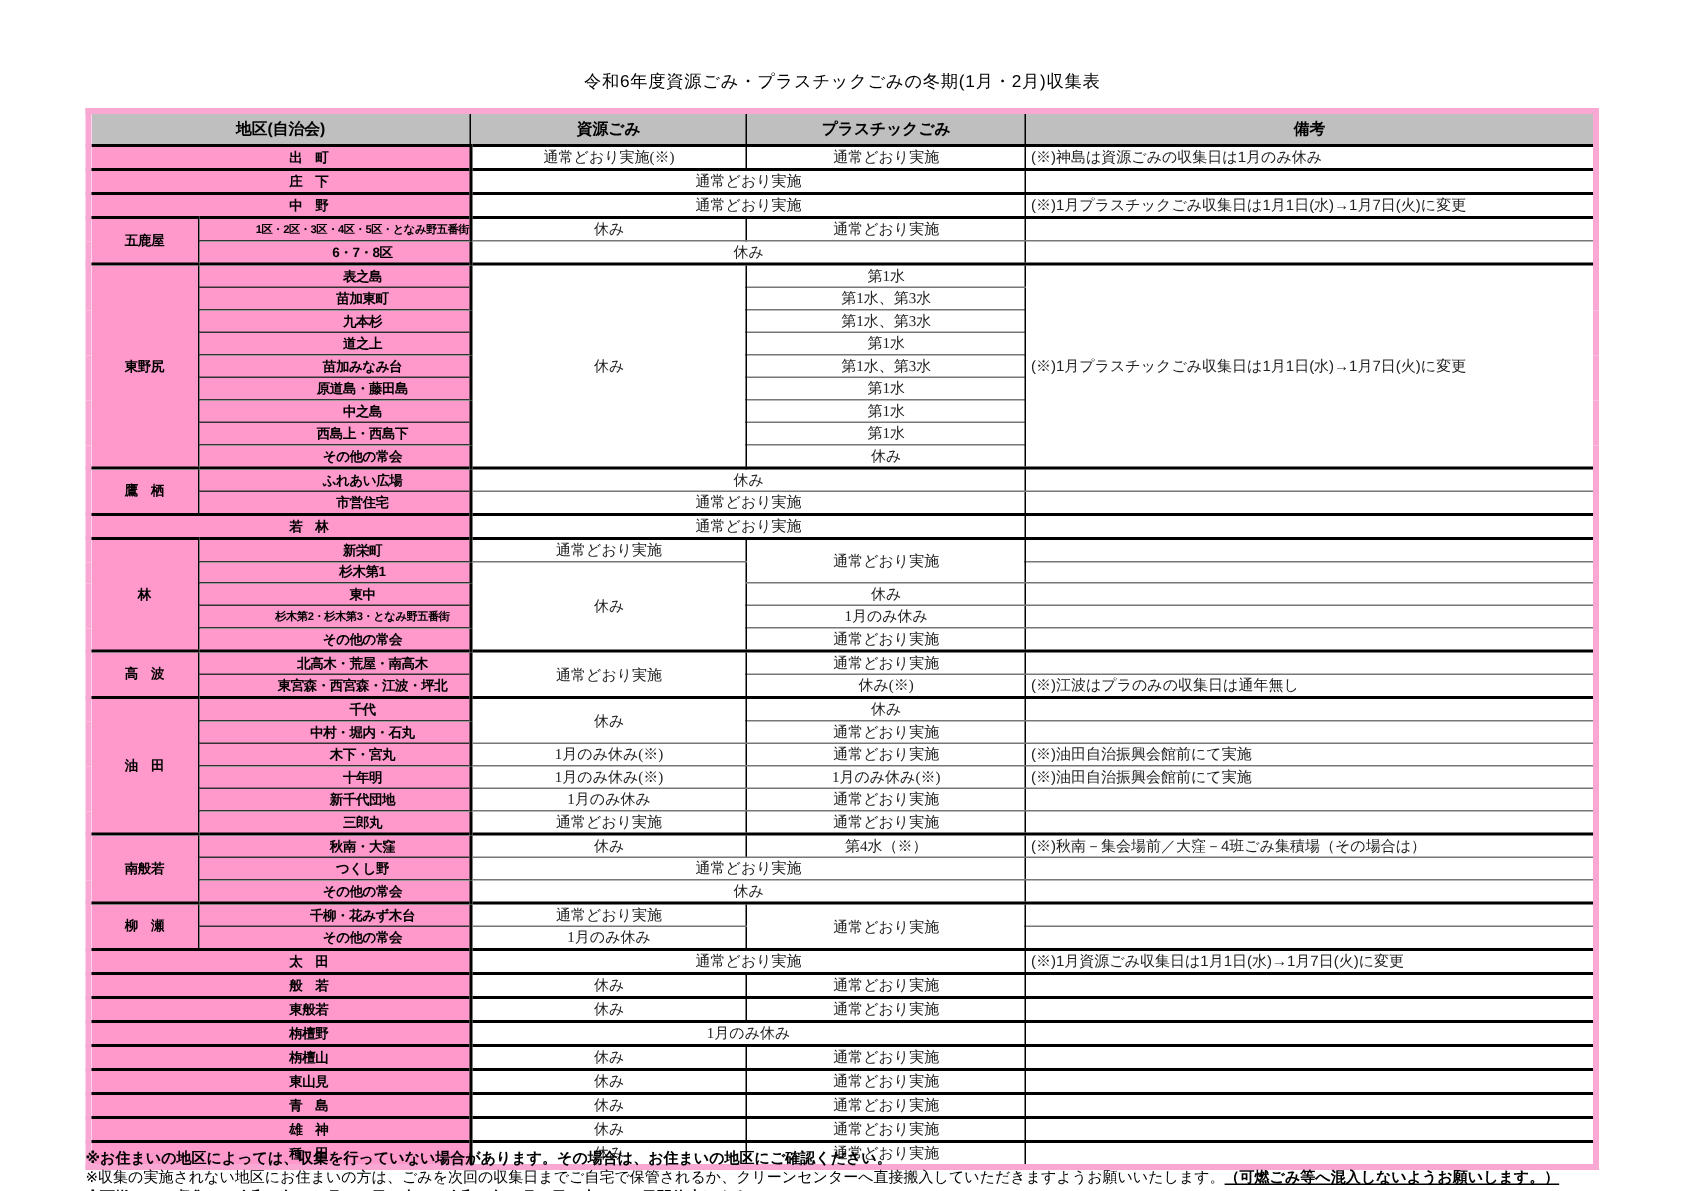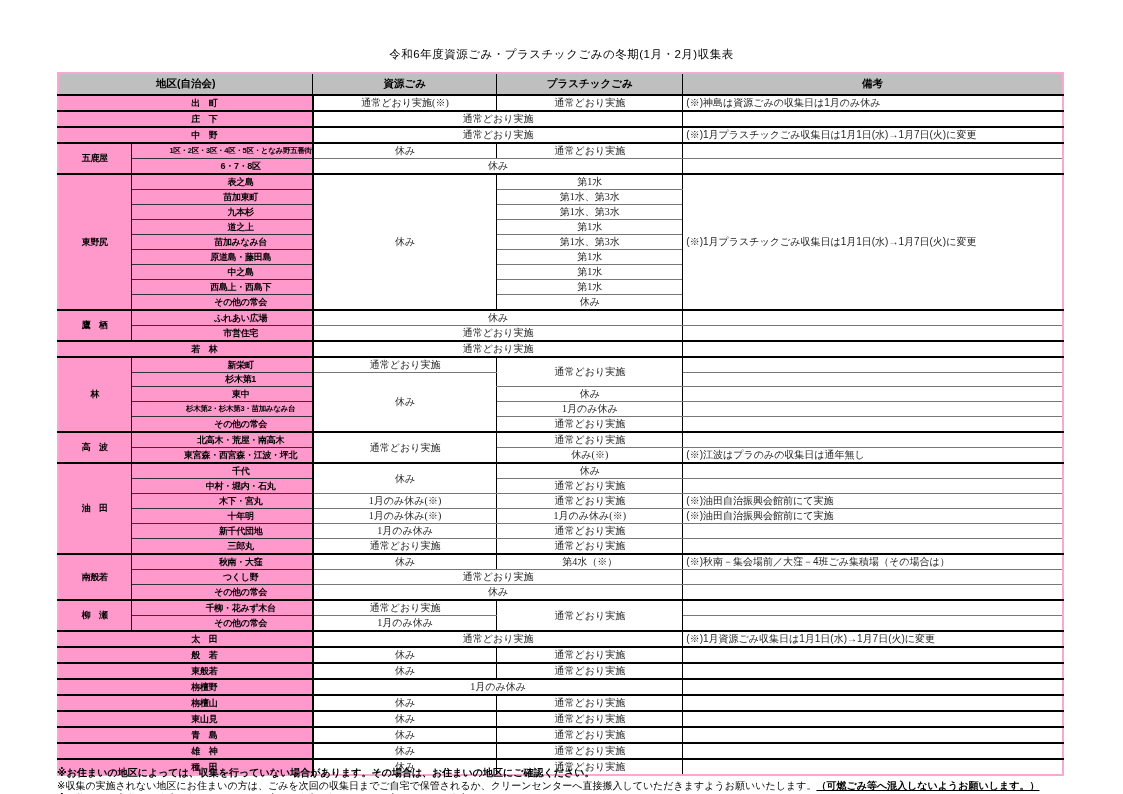--- a/index.html
+++ b/index.html
@@ -13,7 +13,7 @@
   }
   table.sched{
     position:absolute;left:57px;top:72px;border-collapse:collapse;
-    table-layout:fixed;border:2px solid #f9a8d4;
+    table-layout:fixed;border:4px solid #f9a8d4;
   }
   .sched th{
     background:#bfbfbf;border:1px solid #000;border-bottom:2px solid #000;

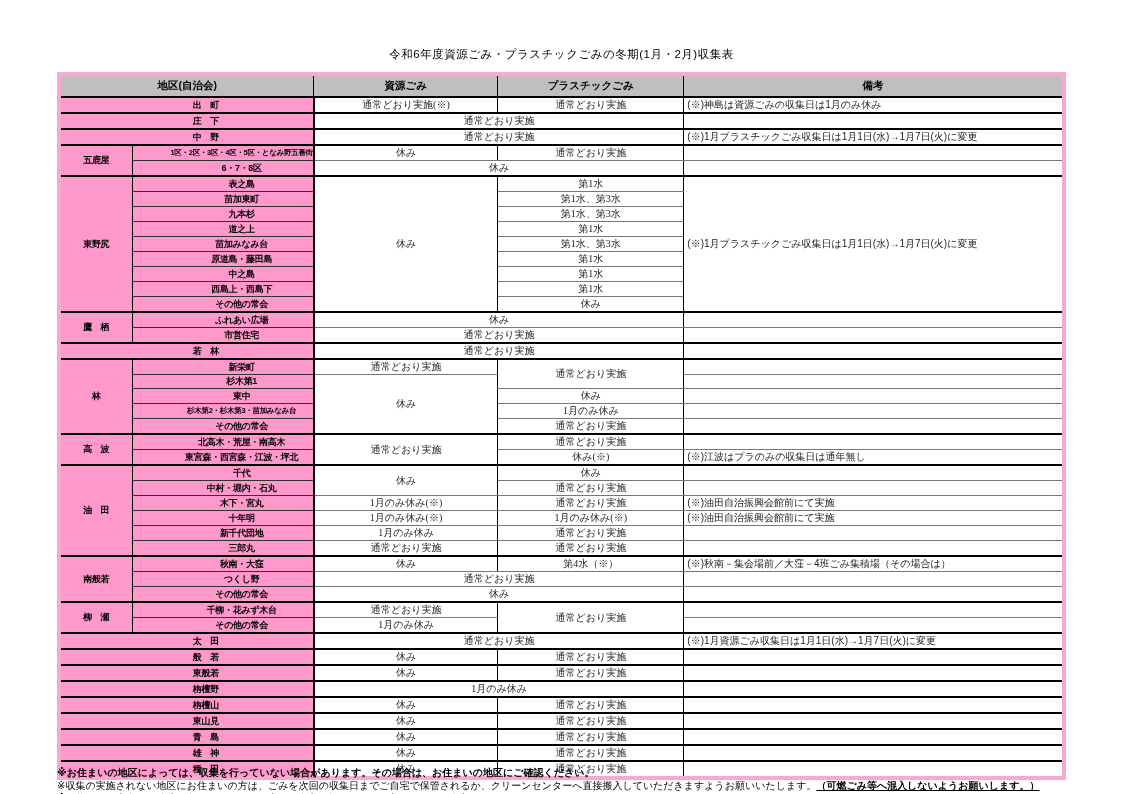--- a/index.html
+++ b/index.html
@@ -165,7 +165,7 @@
         <td class="r"></td>
       </tr>
       <tr>
-        <td class="d" style="font-size: 7.5px;">杉木第2・杉木第3・苗加みなみ台</td>
+        <td class="d" style="font-size: 7.5px;">杉木第2・杉木第3・となみ野五番街</td>
         <td class="v">1月のみ休み</td>
         <td class="r"></td>
       </tr>

